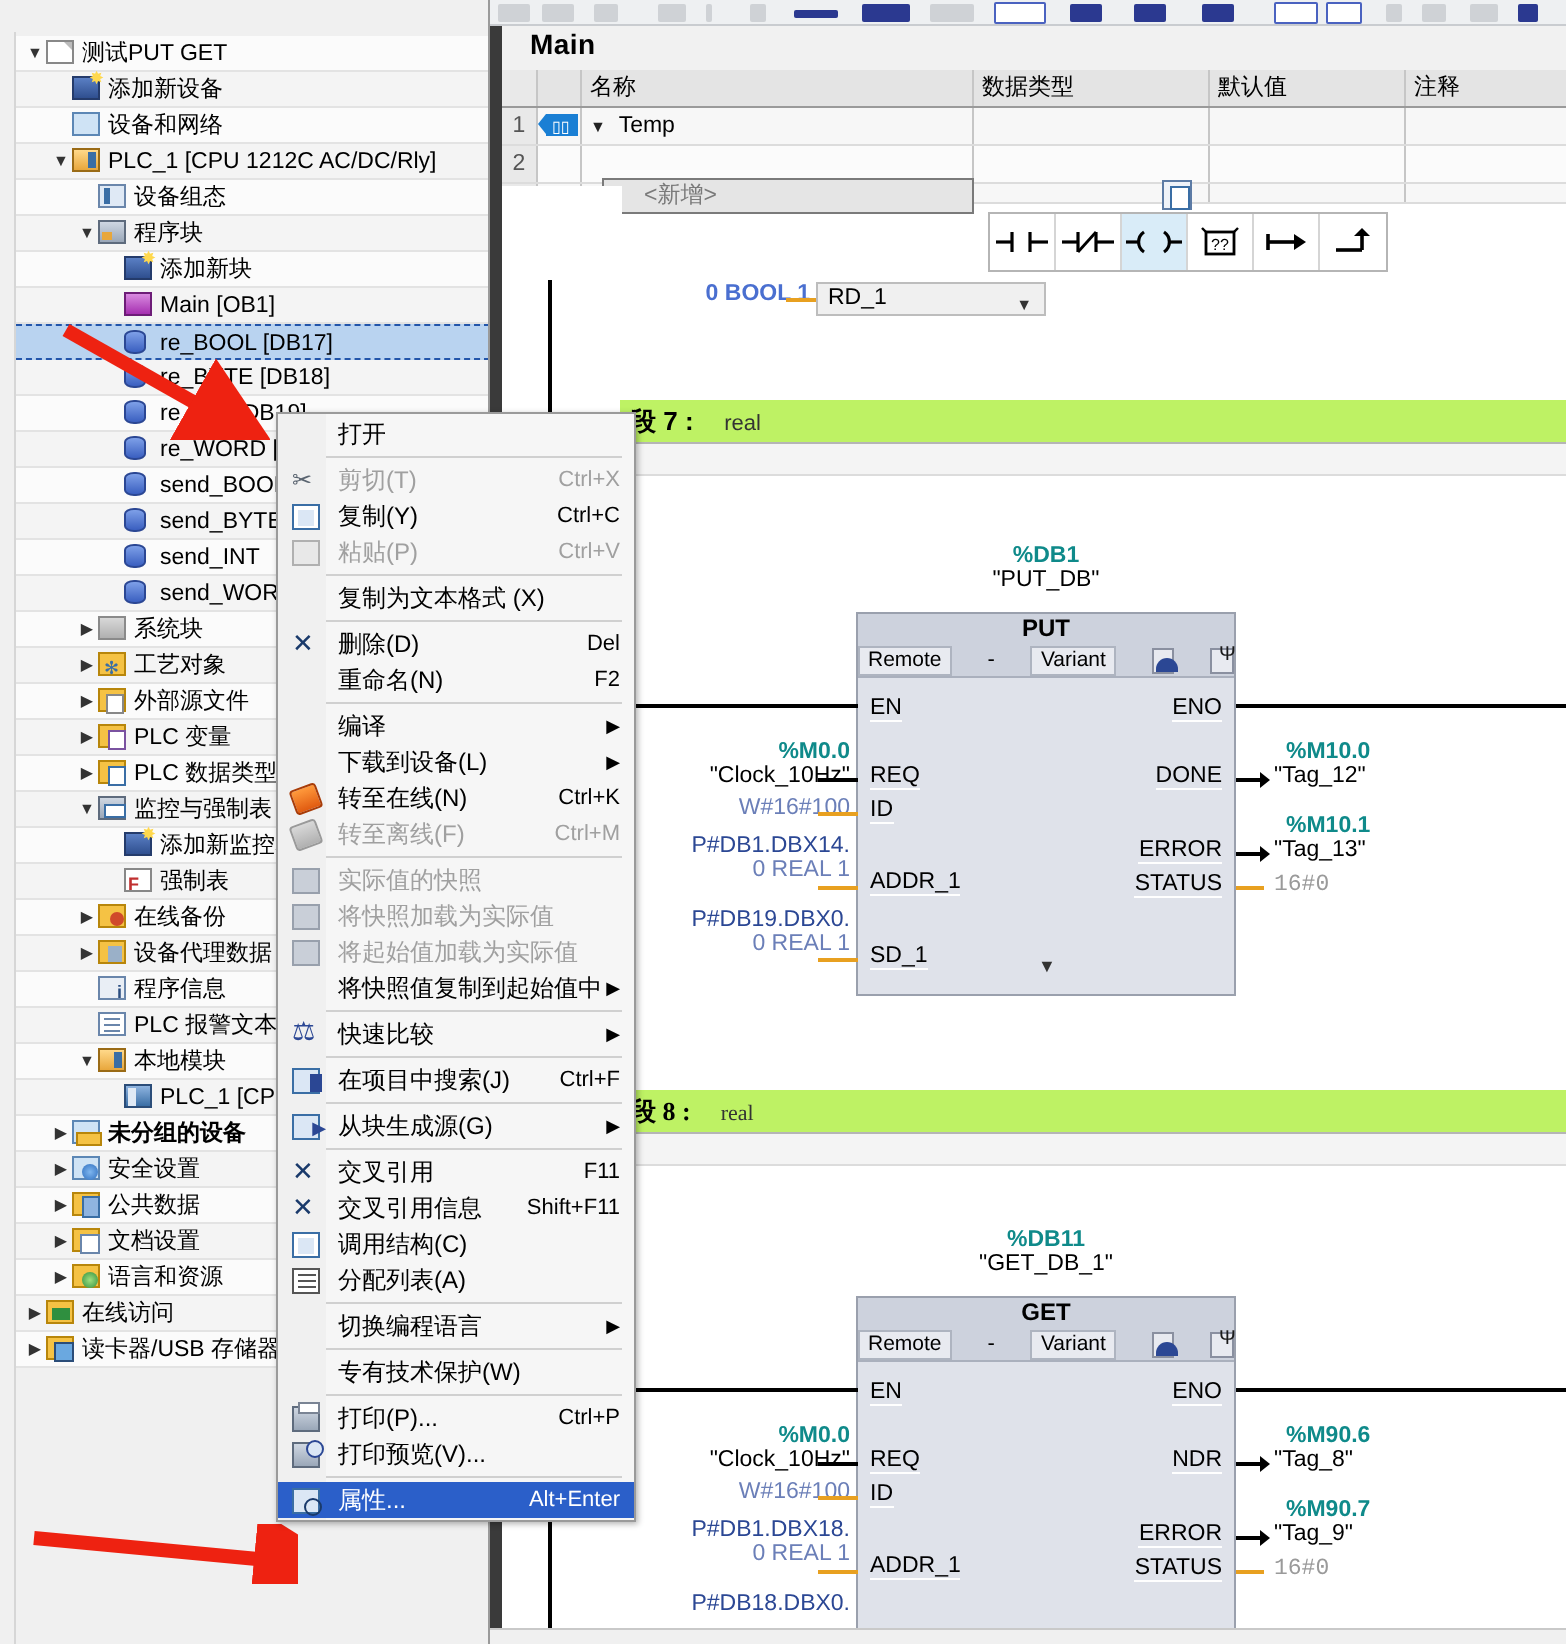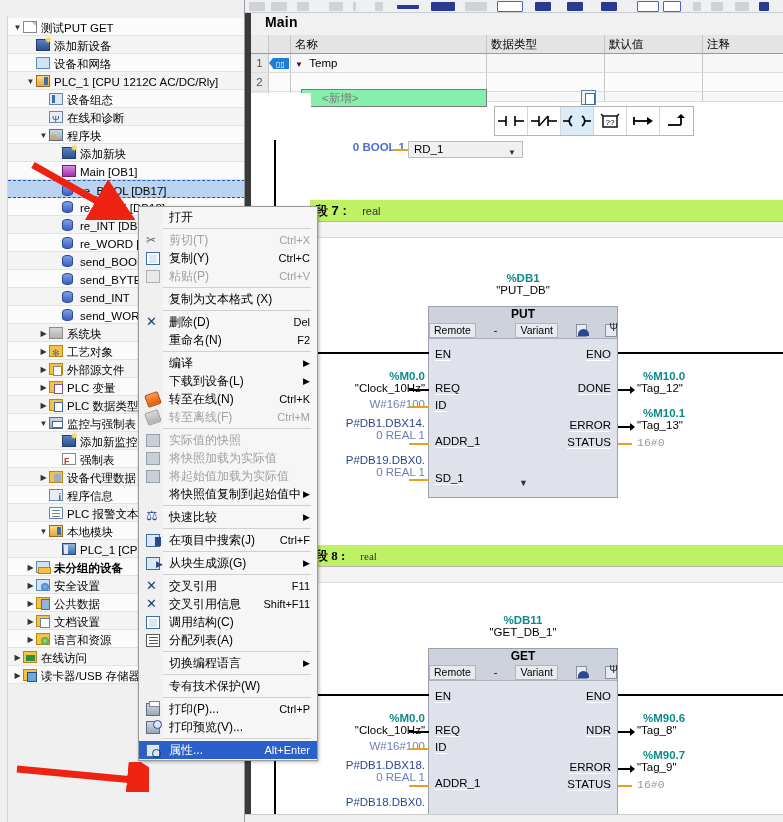--- a/index.html
+++ b/index.html
@@ -160,7 +160,7 @@
   .tri { display:inline-block; font-size:8px; color:#222; }
   .newrow-input {
     position:absolute; left:50px; top:54px; width:186px; height:18px;
-    background:#86efac; border:1px solid #7a7a7a; font-size:11.5px;
+    background:#e5e5e5; border:1px solid #7a7a7a; font-size:11.5px;
     line-height:16px; color:#7a7a7a; padding-left:20px;
   }
   .newrow-sq{position:absolute;left:4px;top:6px;width:5px;height:5px;background:#2b4794;}

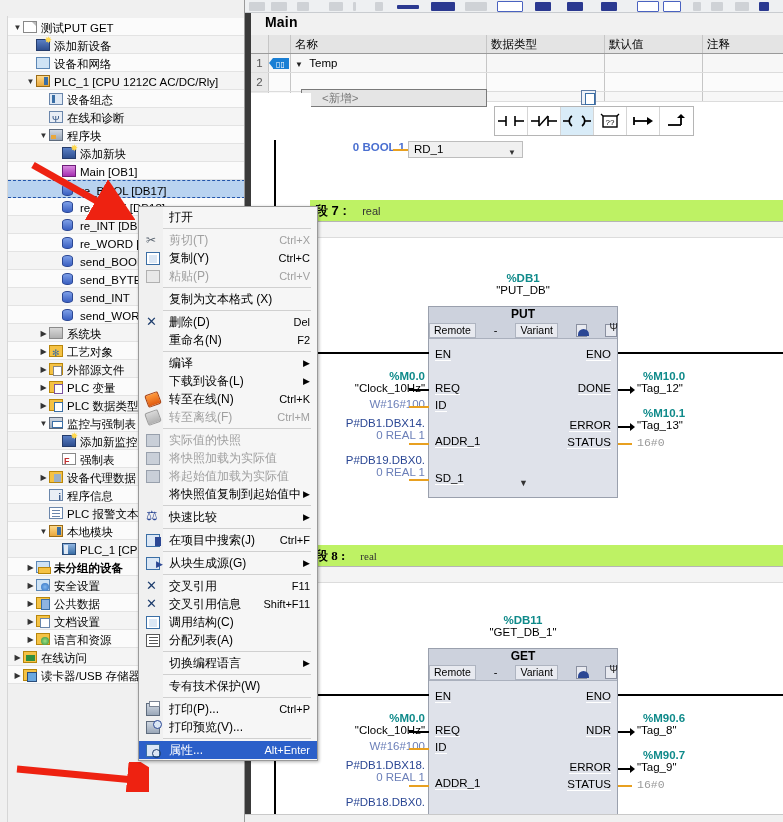--- a/index.html
+++ b/index.html
@@ -298,7 +298,6 @@
         <div class="tnode"><span class="twist" style="margin-left: 17px;"></span><span class="ico"><span class="ic ic-net"></span></span><span class="lbl">设备和网络</span></div>
         <div class="tnode"><span class="twist" style="margin-left: 17px;">▼</span><span class="ico"><span class="ic ic-plc"></span></span><span class="lbl">PLC_1 [CPU 1212C AC/DC/Rly]</span></div>
         <div class="tnode"><span class="twist" style="margin-left: 30px;"></span><span class="ico"><span class="ic ic-cfg"></span></span><span class="lbl">设备组态</span></div>
-        <div class="tnode"><span class="twist" style="margin-left: 30px;"></span><span class="ico"><span class="ic ic-diag"></span></span><span class="lbl">在线和诊断</span></div>
         <div class="tnode"><span class="twist" style="margin-left: 30px;">▼</span><span class="ico"><span class="ic ic-blocks"></span></span><span class="lbl">程序块</span></div>
         <div class="tnode"><span class="twist" style="margin-left: 43px;"></span><span class="ico"><span class="ic ic-dev"></span></span><span class="lbl">添加新块</span></div>
         <div class="tnode"><span class="twist" style="margin-left: 43px;"></span><span class="ico"><span class="ic ic-ob"></span></span><span class="lbl">Main [OB1]</span></div>

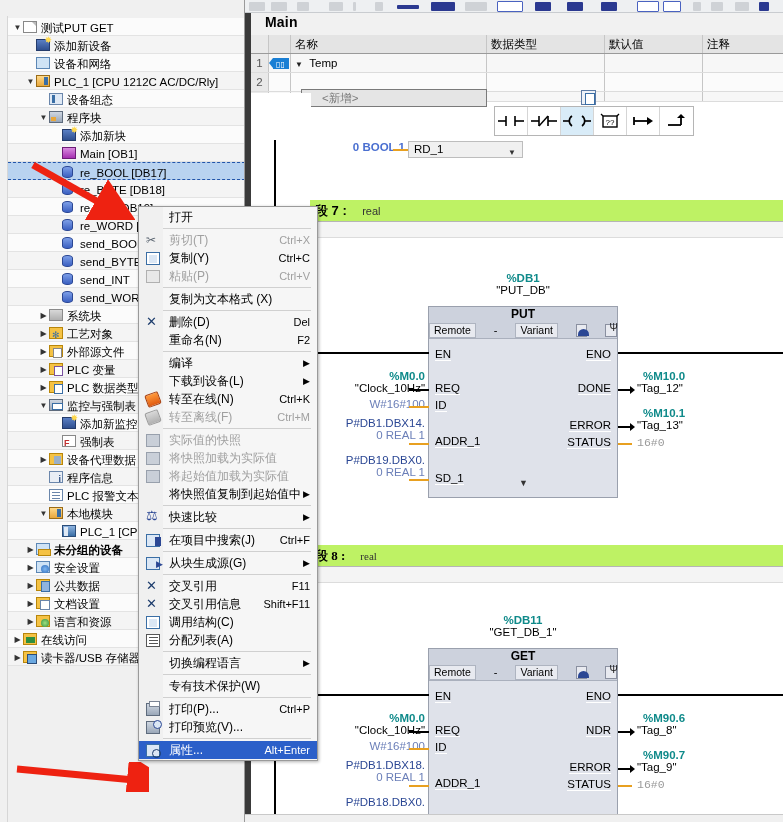--- a/index.html
+++ b/index.html
@@ -317,6 +317,7 @@
         <div class="tnode"><span class="twist" style="margin-left: 30px;">▼</span><span class="ico"><span class="ic ic-watch"></span></span><span class="lbl">监控与强制表</span></div>
         <div class="tnode"><span class="twist" style="margin-left: 43px;"></span><span class="ico"><span class="ic ic-dev"></span></span><span class="lbl">添加新监控表</span></div>
         <div class="tnode"><span class="twist" style="margin-left: 43px;"></span><span class="ico"><span class="ic ic-force"></span></span><span class="lbl">强制表</span></div>
+        <div class="tnode"><span class="twist" style="margin-left: 30px;">▶</span><span class="ico"><span class="ic ic-backup"></span></span><span class="lbl">在线备份</span></div>
         <div class="tnode"><span class="twist" style="margin-left: 30px;">▶</span><span class="ico"><span class="ic ic-proxy"></span></span><span class="lbl">设备代理数据</span></div>
         <div class="tnode"><span class="twist" style="margin-left: 30px;"></span><span class="ico"><span class="ic ic-info"></span></span><span class="lbl">程序信息</span></div>
         <div class="tnode"><span class="twist" style="margin-left: 30px;"></span><span class="ico"><span class="ic ic-alarm"></span></span><span class="lbl">PLC 报警文本列表</span></div>

